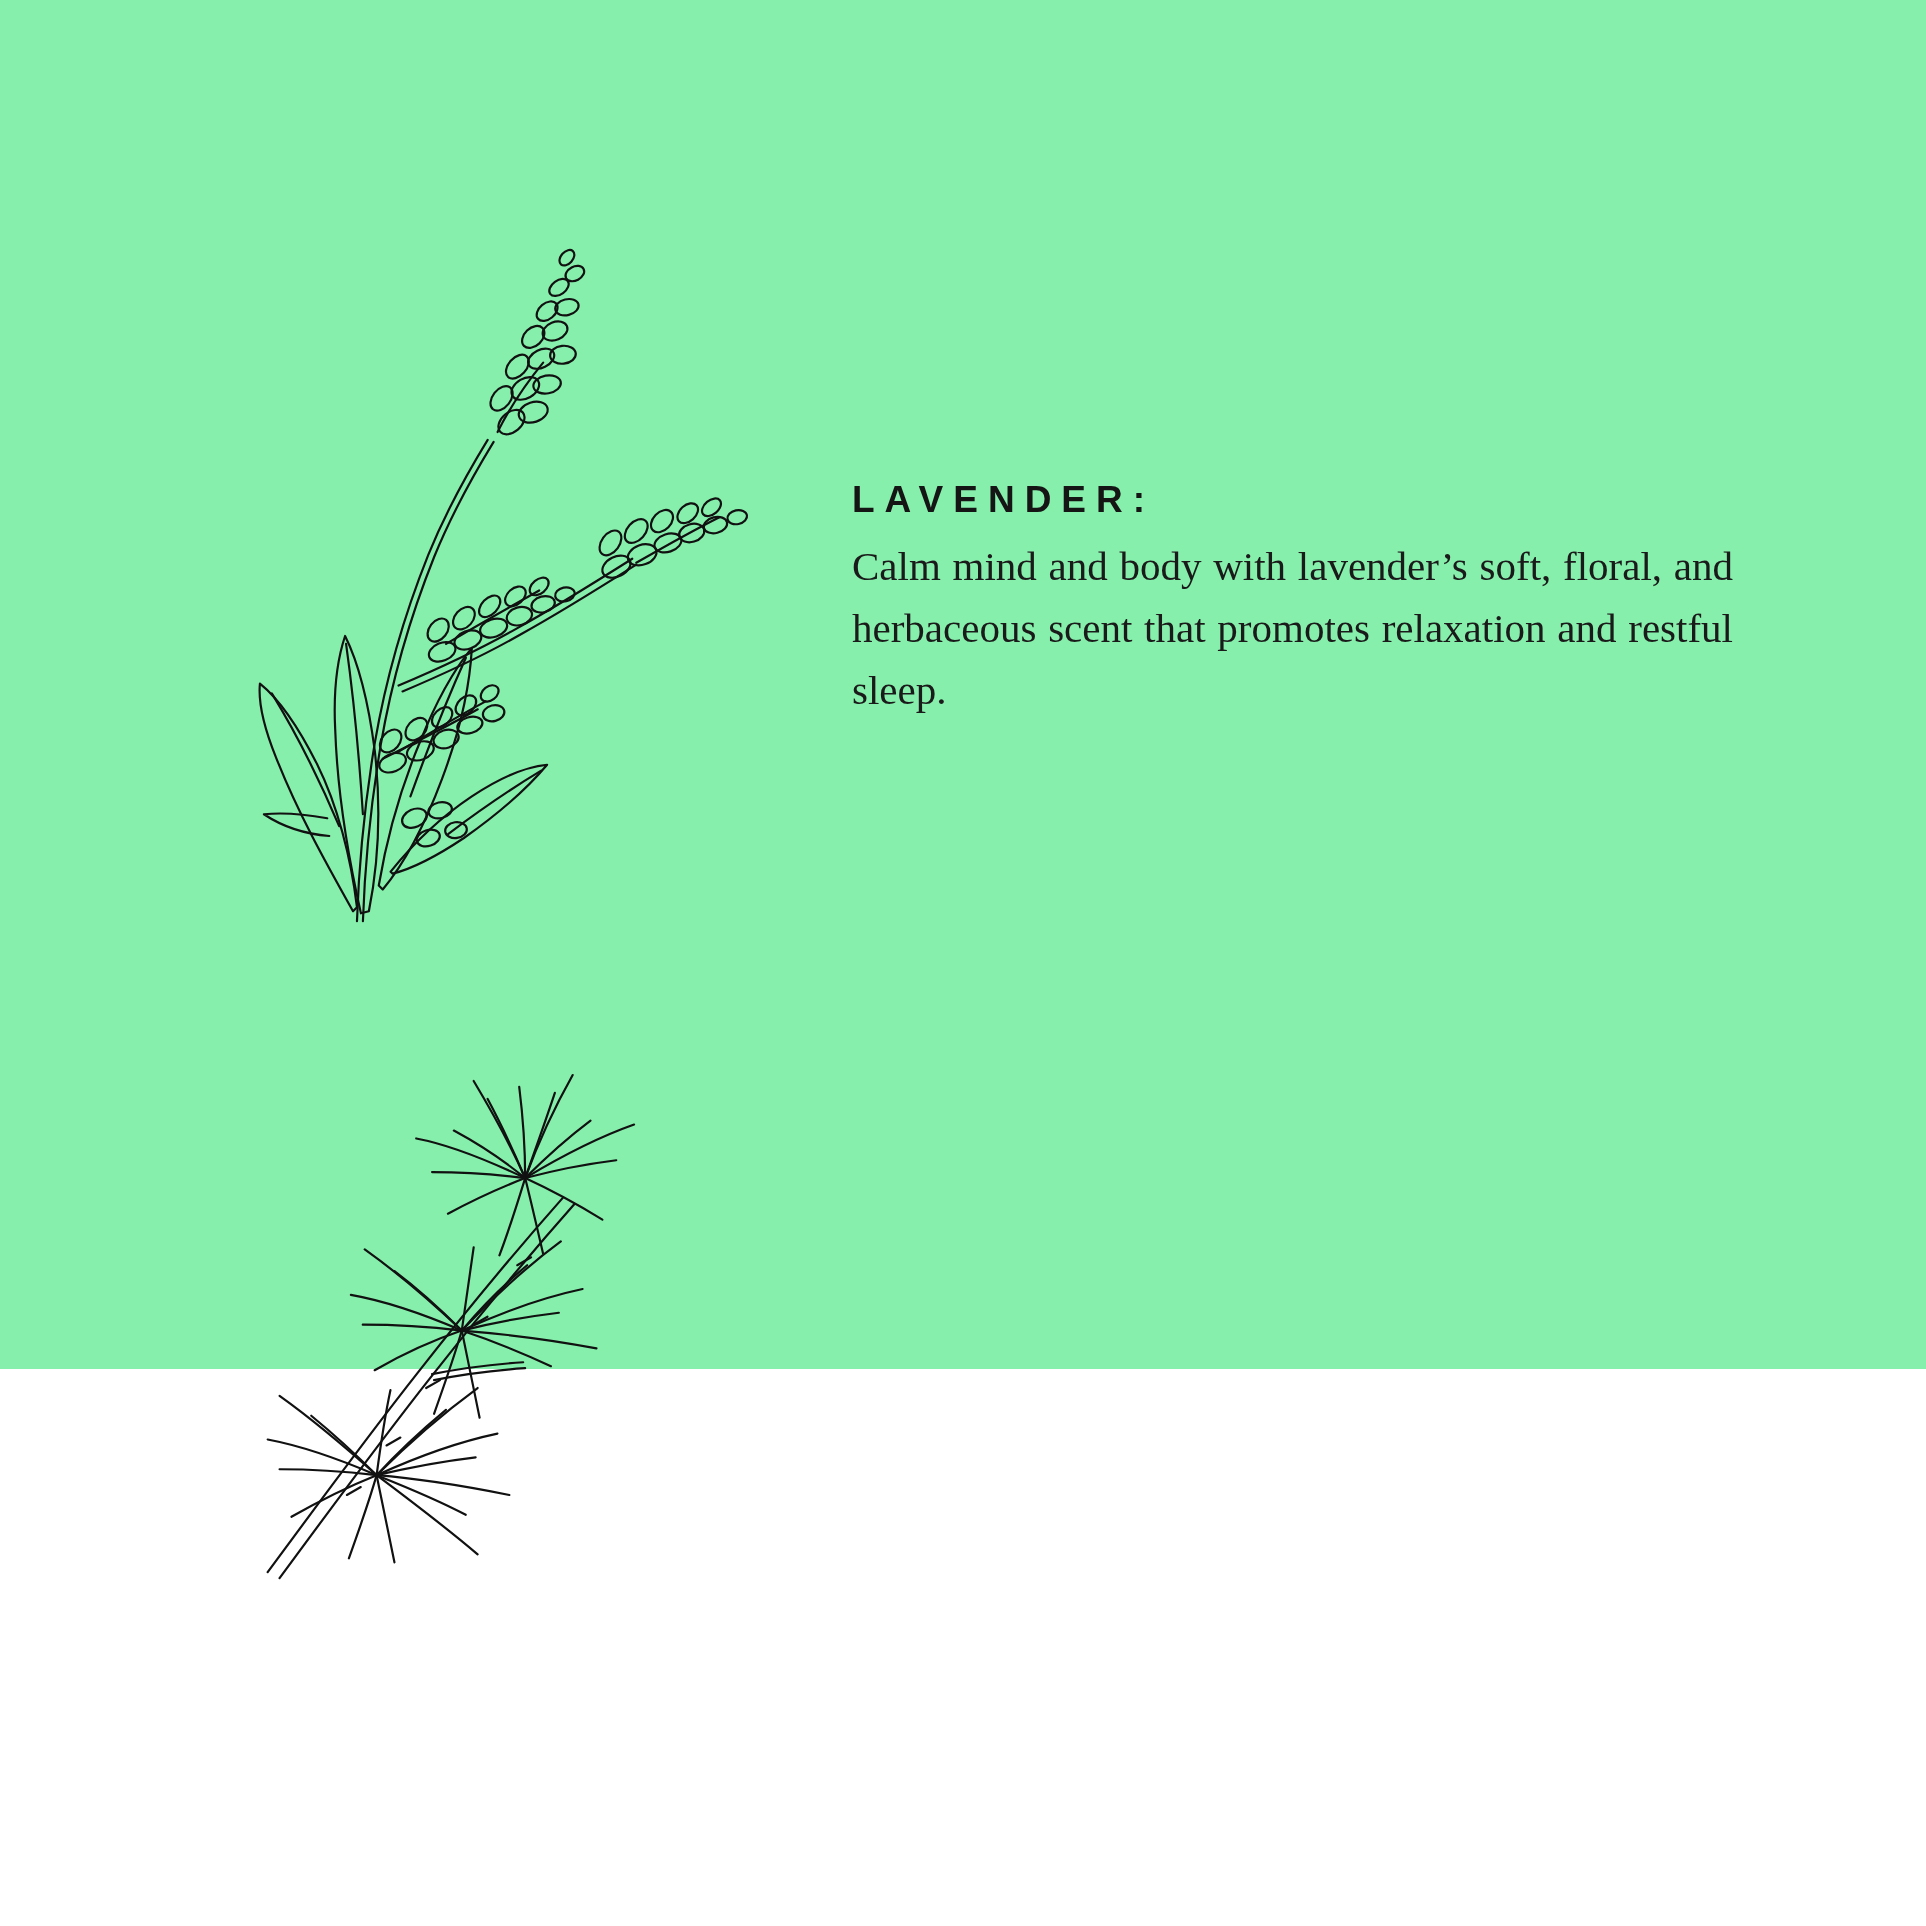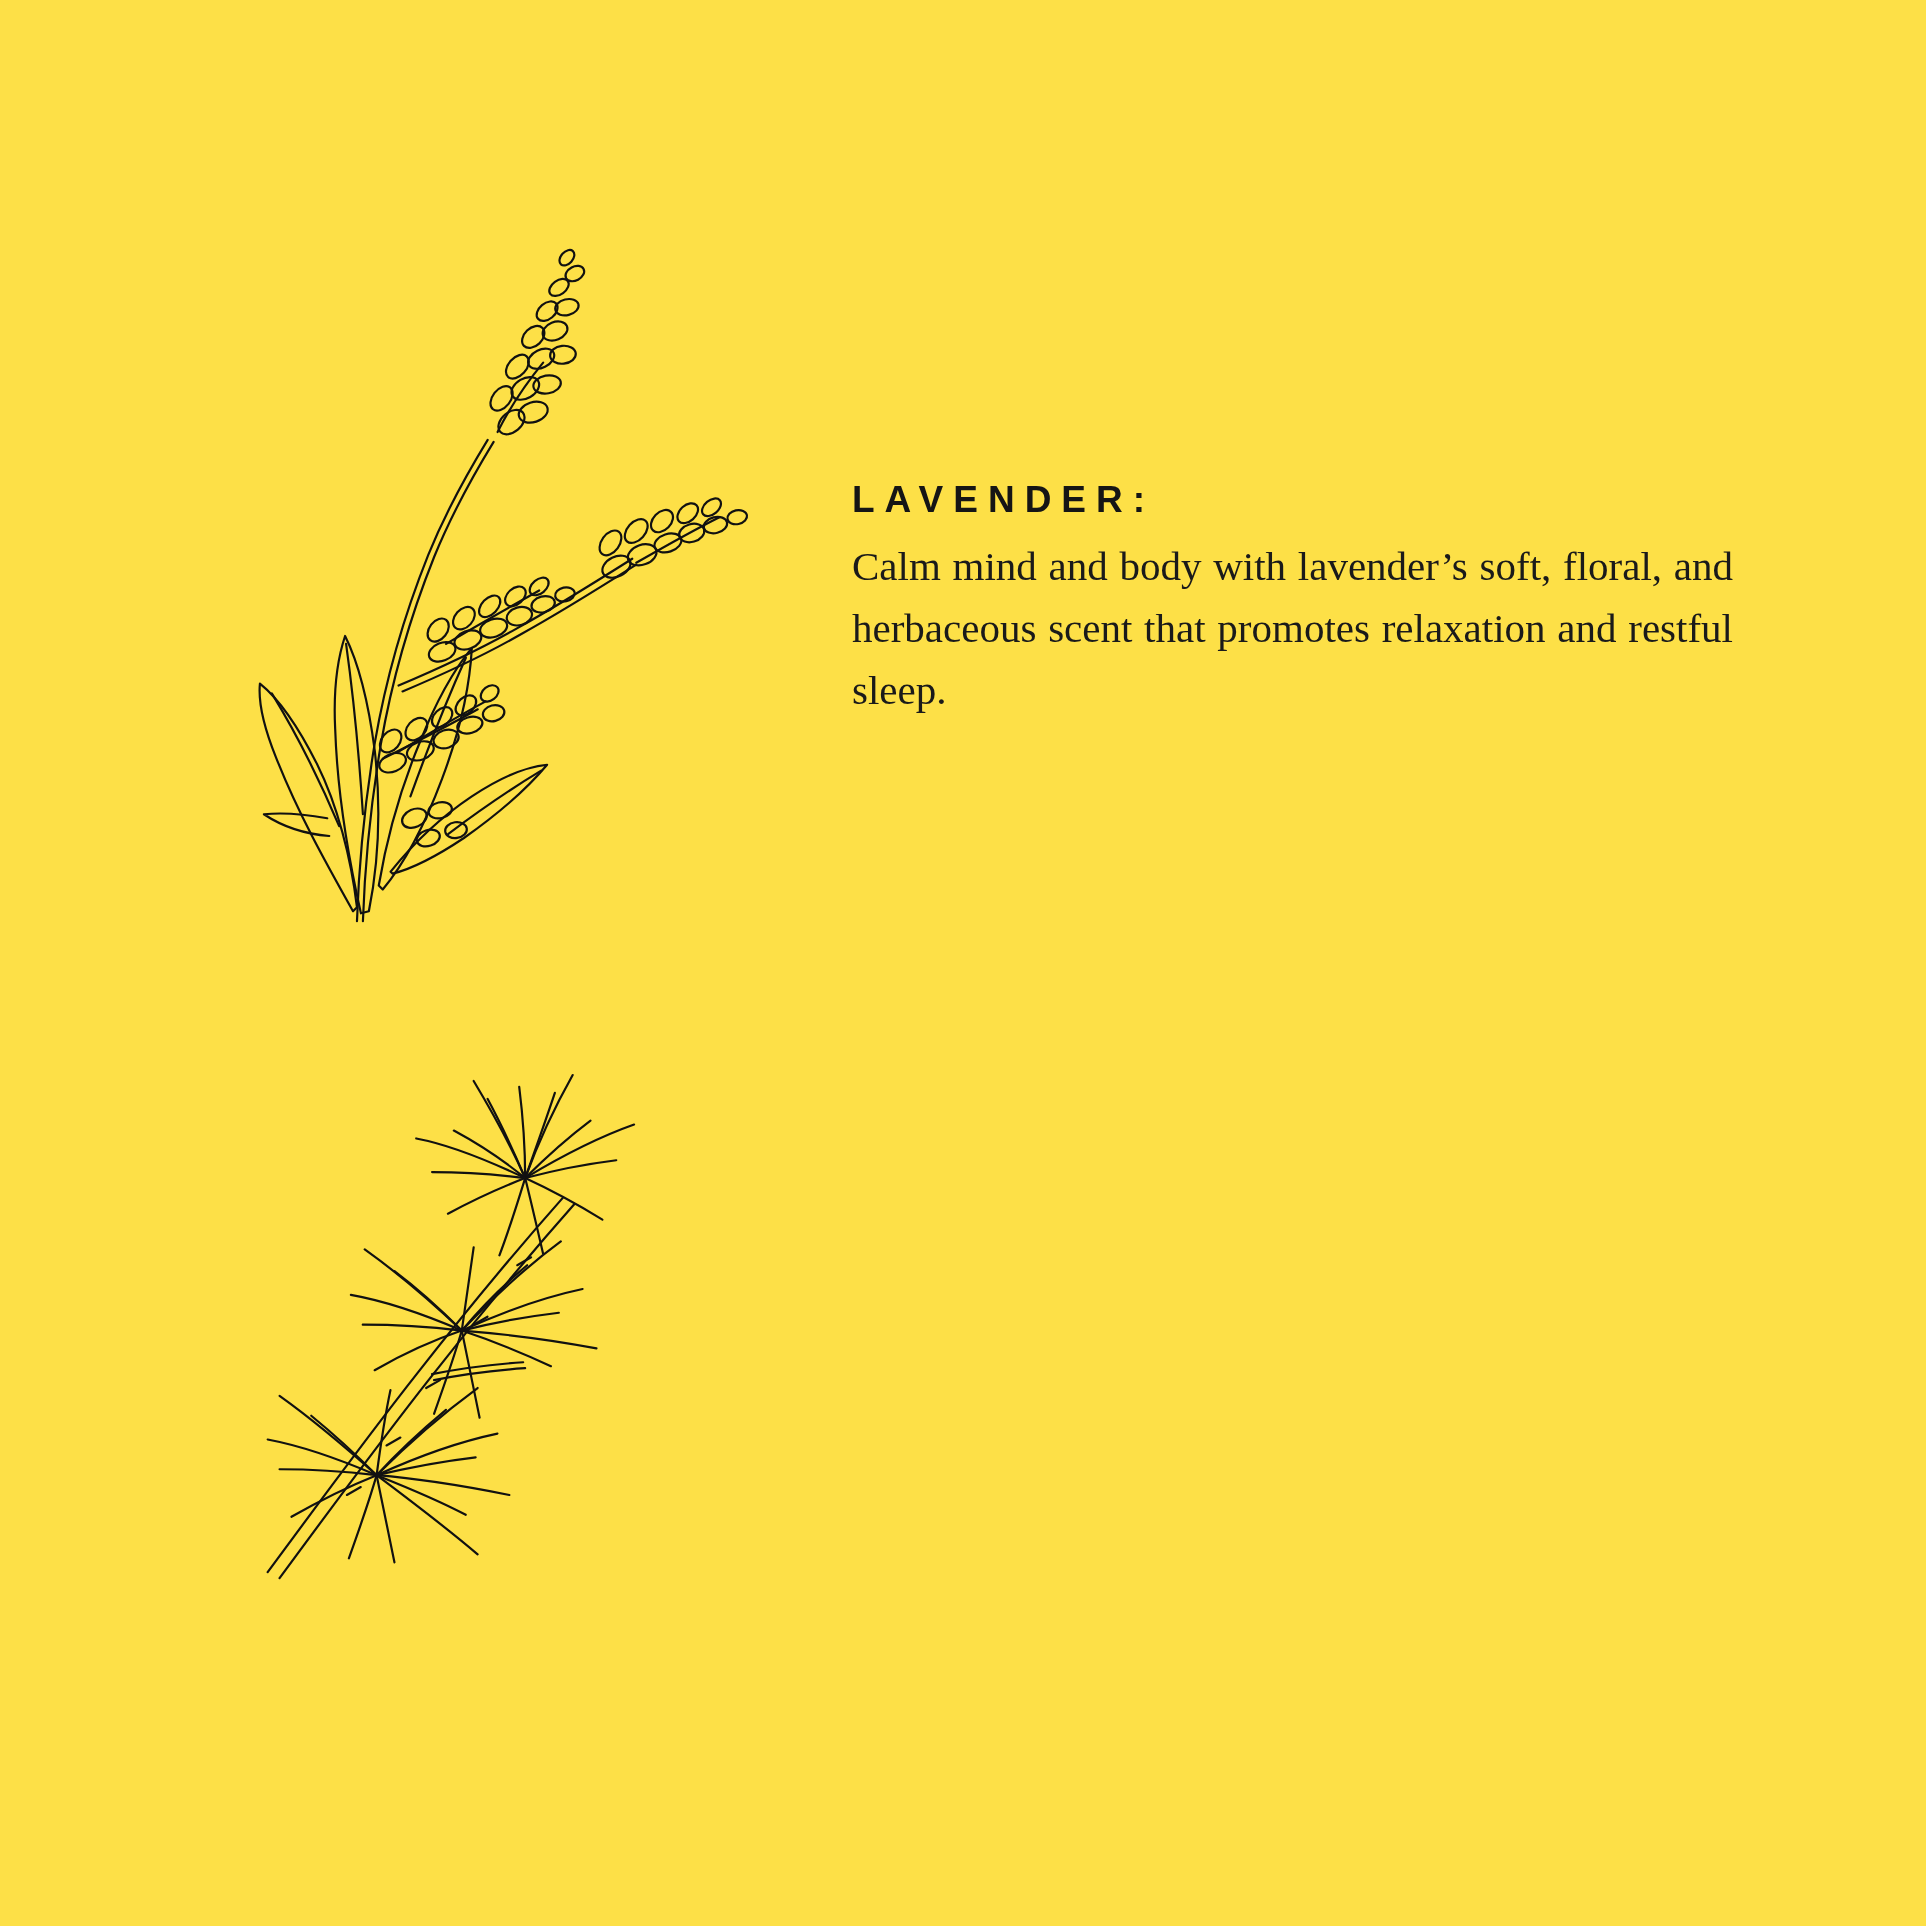--- a/index.html
+++ b/index.html
@@ -17,8 +17,8 @@
   .page {
     position: relative;
     width: 1927px;
-    height: 1926px;
-    background: #fde047;
+    height: 1369px;
+    background: #86efac;
   }
   .entry {
     position: absolute;

